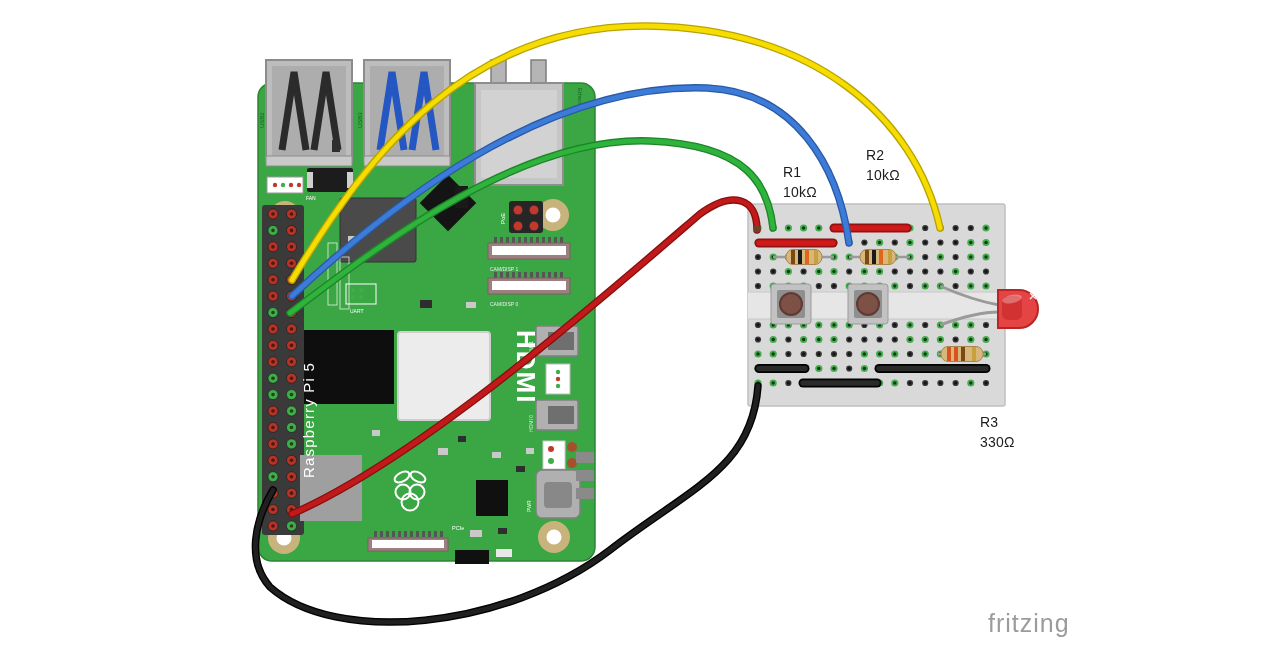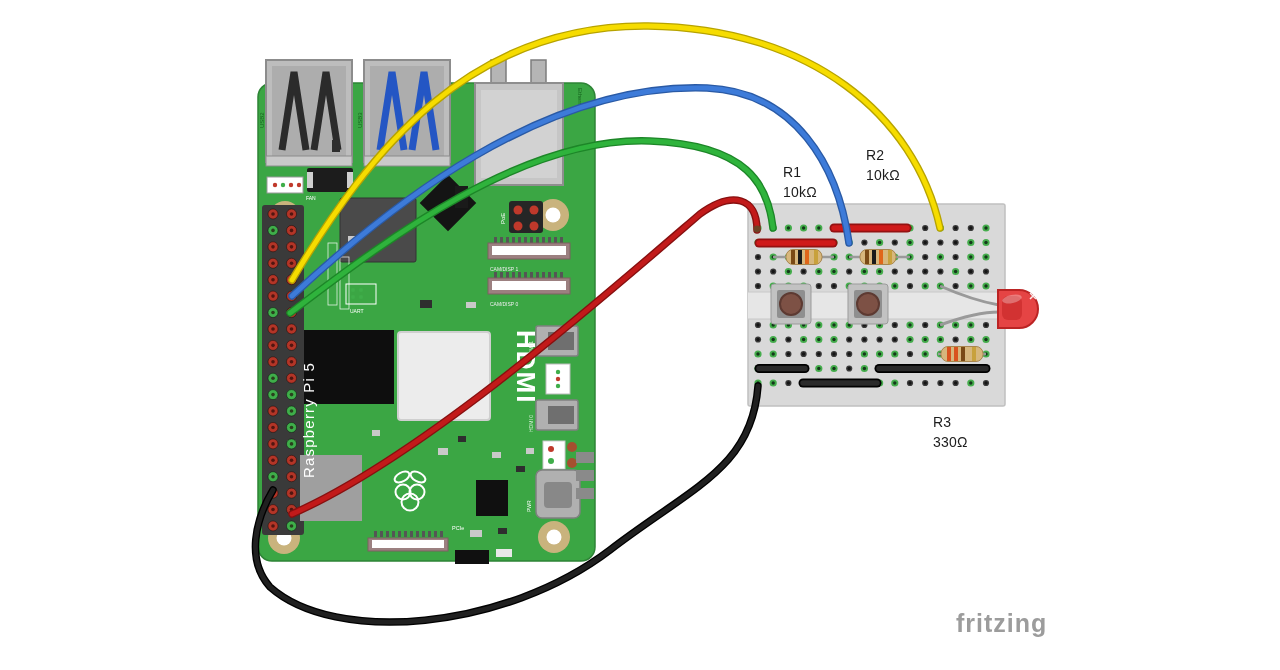--- a/index.html
+++ b/index.html
@@ -703,7 +703,7 @@
     <span>R2</span>
     <span>10kΩ</span>
   </div>
-  <div class="part-label" style="left:933px;top:412px">
+  <div class="part-label" style="left:980px;top:412px">
     <span>R3</span>
     <span>330Ω</span>
   </div>

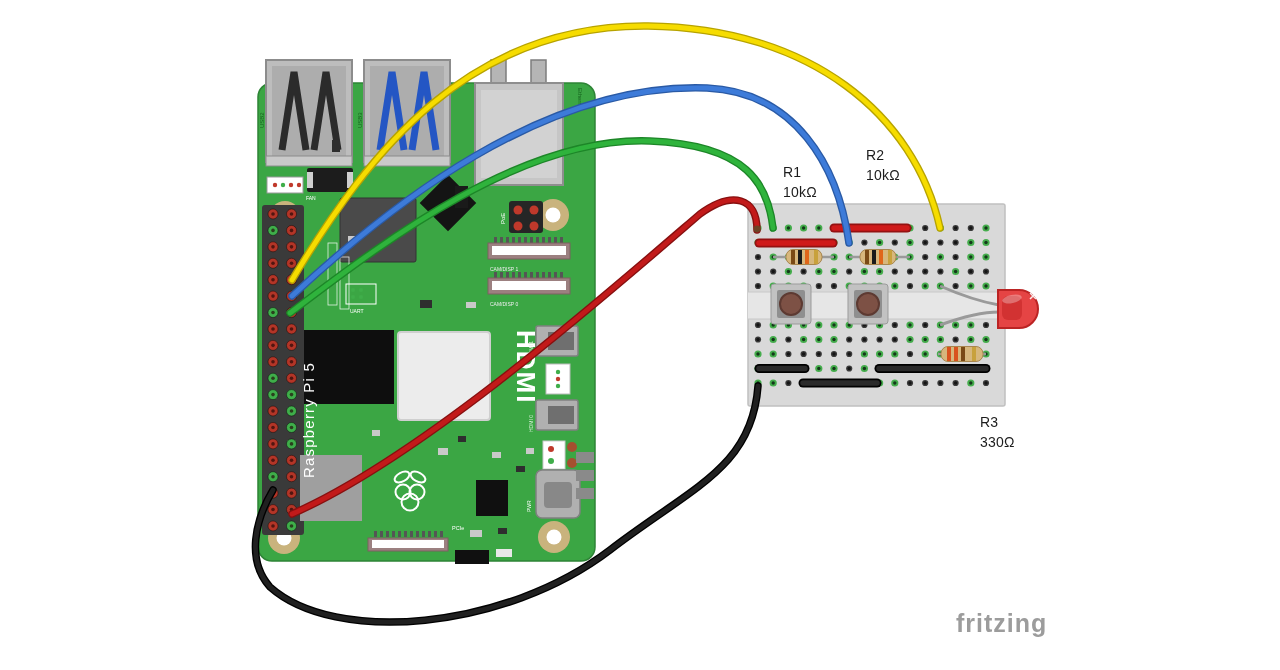--- a/index.html
+++ b/index.html
@@ -8,7 +8,7 @@
   svg{position:absolute;left:0;top:0;}
   .part-label{position:absolute;color:#1c1c1c;font-size:14px;line-height:20px;letter-spacing:.2px;}
   .part-label span{display:block;}
-  .watermark{position:absolute;left:956px;top:609px;font-size:25px;font-weight:bold;
+  .watermark{position:absolute;left:988px;top:609px;font-size:25px;font-weight:normal;
              color:#9c9c9c;letter-spacing:1px;}
 </style>
 </head>

